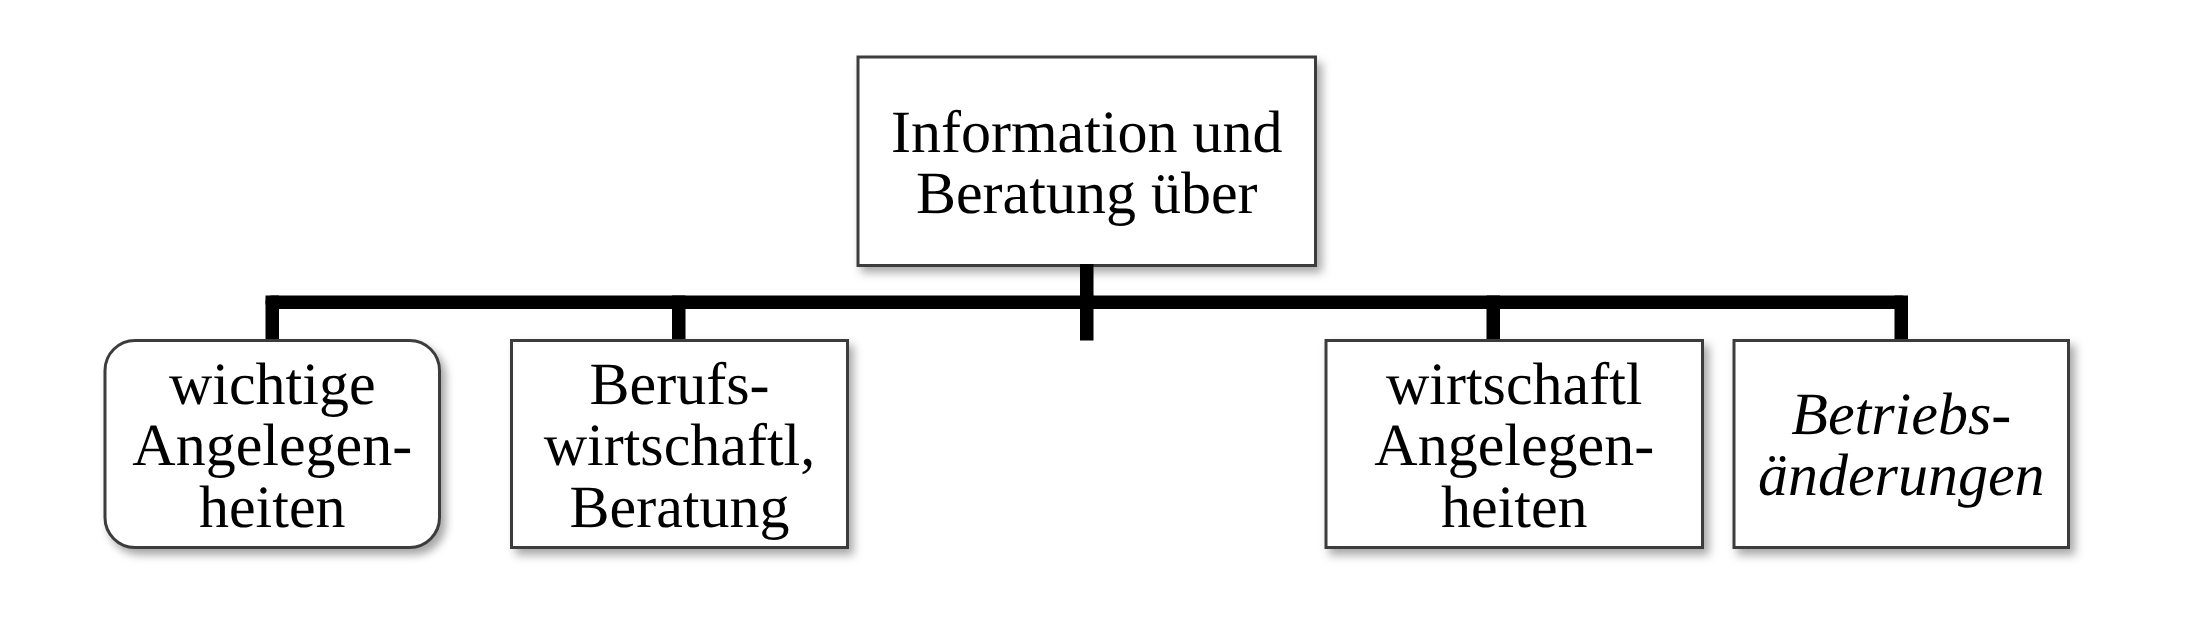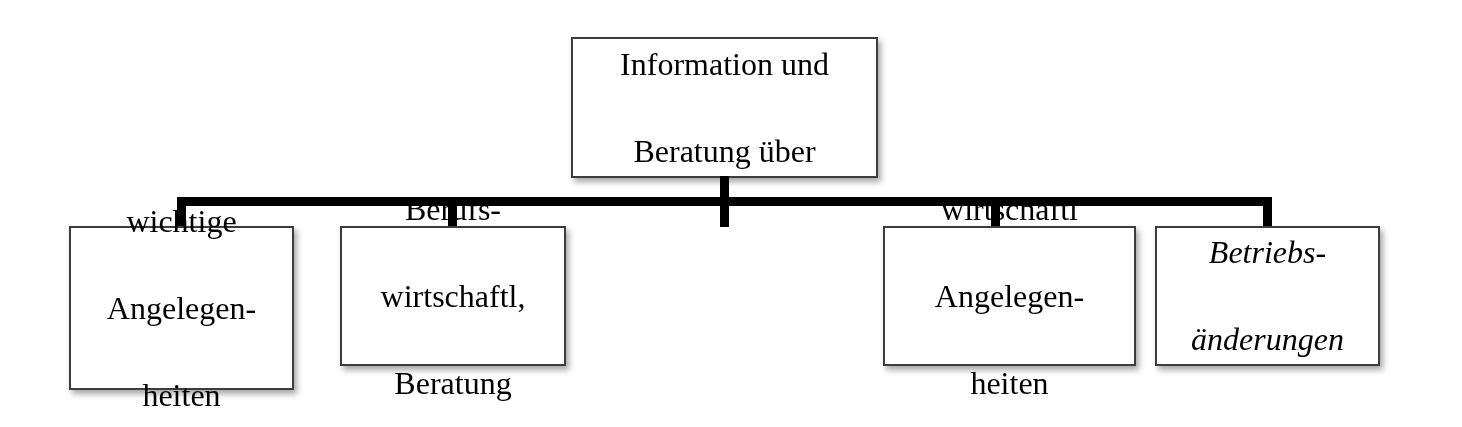--- a/index.html
+++ b/index.html
@@ -29,10 +29,9 @@
     justify-content:center;
     text-align:center;
     color:var(--text);
-    font-size:32px;
+    font-size:40px;
     line-height:41px;
     white-space:nowrap;
-    gap:46px;
   }
   .node span{display:block;}
   .connector{

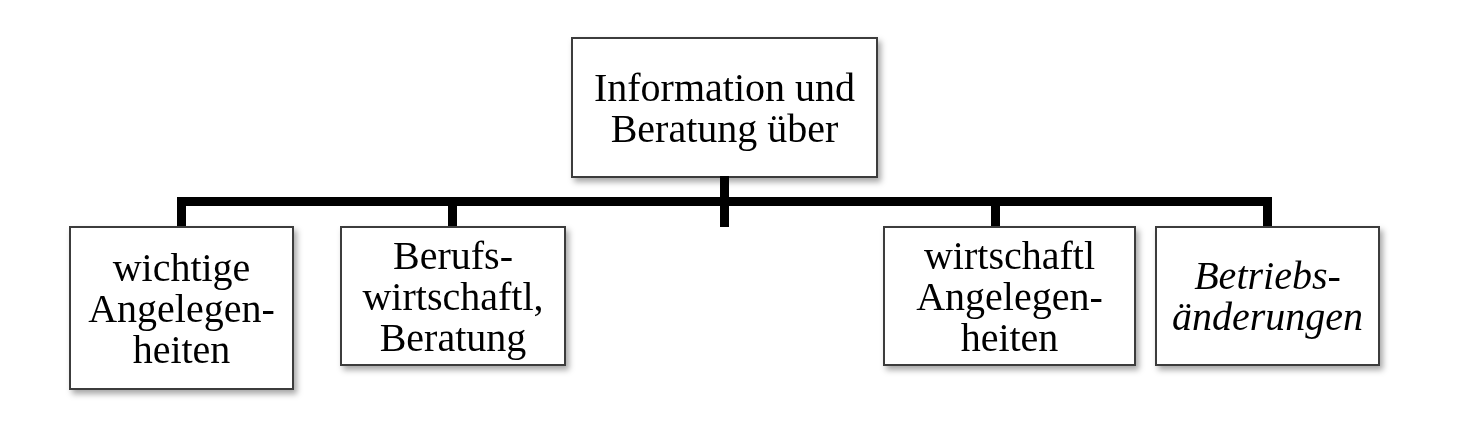--- a/index.html
+++ b/index.html
@@ -41,7 +41,7 @@
   
   .root-node{left:571px;top:37px;width:307px;height:141px;}
   
-  .child-0{left:69px;  top:226px;width:225px;height:164px;}
+  .child-0{left:69px;  top:226px;width:225px;height:140px;border-radius:21px;}
   .child-1{left:340px; top:226px;width:226px;height:140px;}
   .child-2{left:612px; top:226px;width:226px;height:140px;}
   .child-3{left:883px; top:226px;width:253px;height:140px;}

